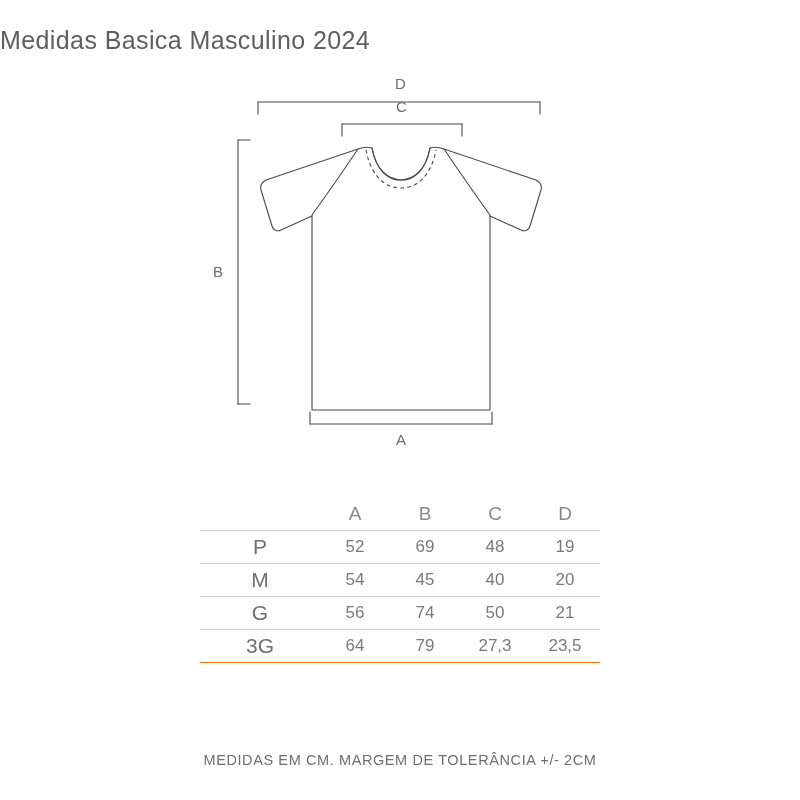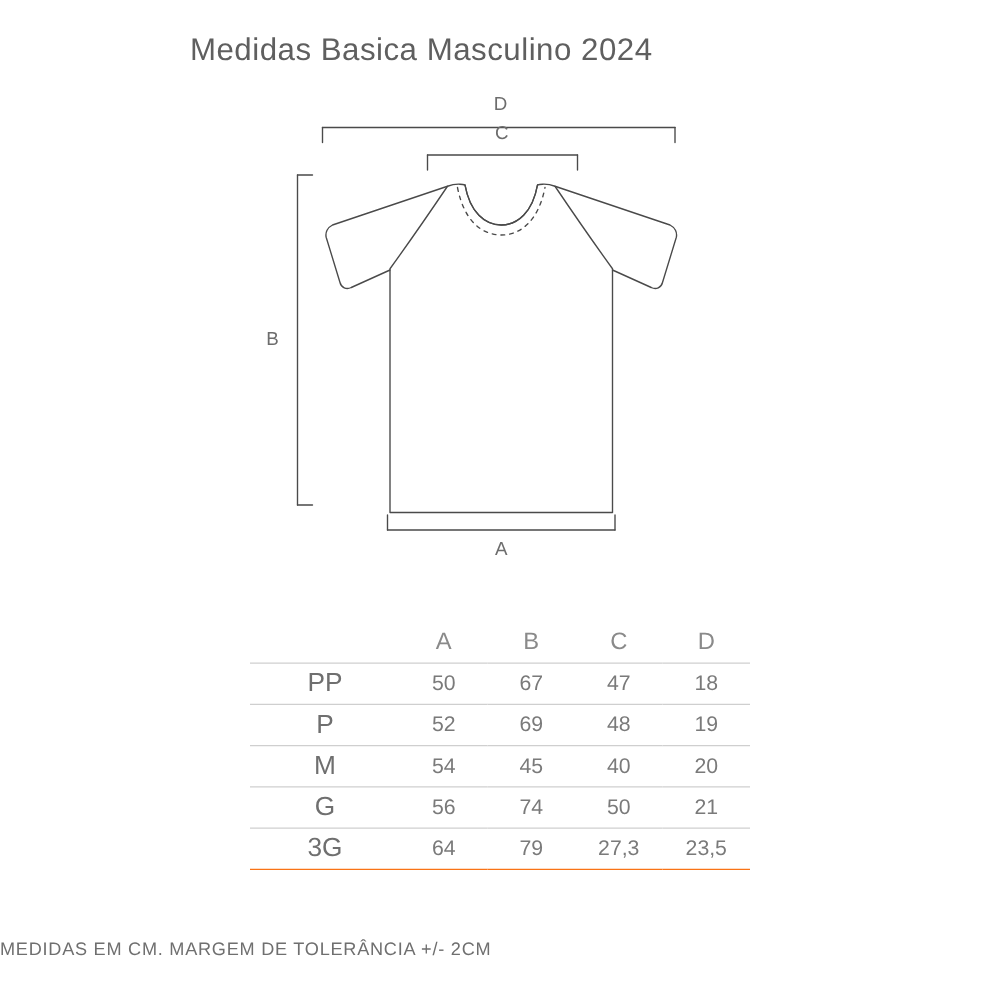--- a/index.html
+++ b/index.html
@@ -22,7 +22,7 @@
     top: 26px;
     left: 0;
     width: 674px;
-    text-align: center;
+    text-align: left;
     font-size: 25px;
     font-weight: 400;
     letter-spacing: 0.4px;

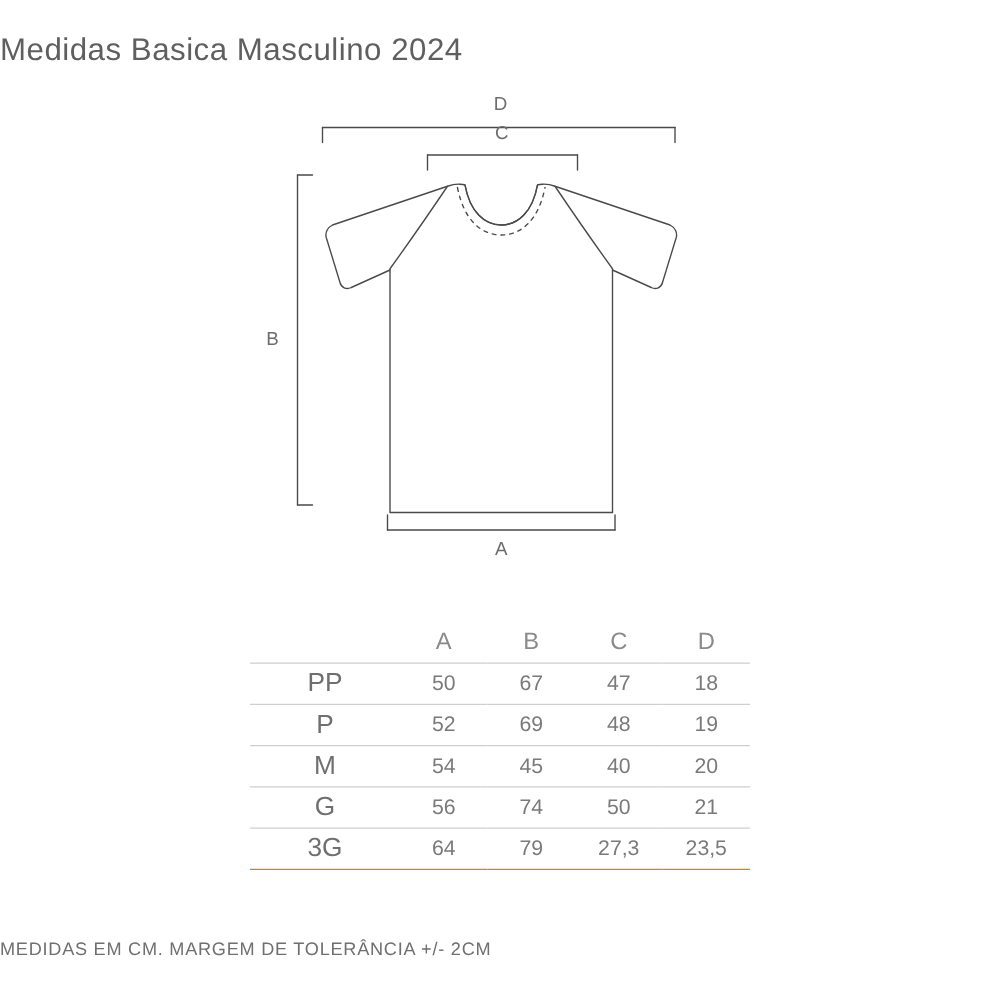--- a/index.html
+++ b/index.html
@@ -181,13 +181,6 @@
   </thead>
   <tbody>
     <tr>
-      <td class="size-col">PP</td>
-      <td>50</td>
-      <td>67</td>
-      <td>47</td>
-      <td>18</td>
-    </tr>
-    <tr>
       <td class="size-col">P</td>
       <td>52</td>
       <td>69</td>

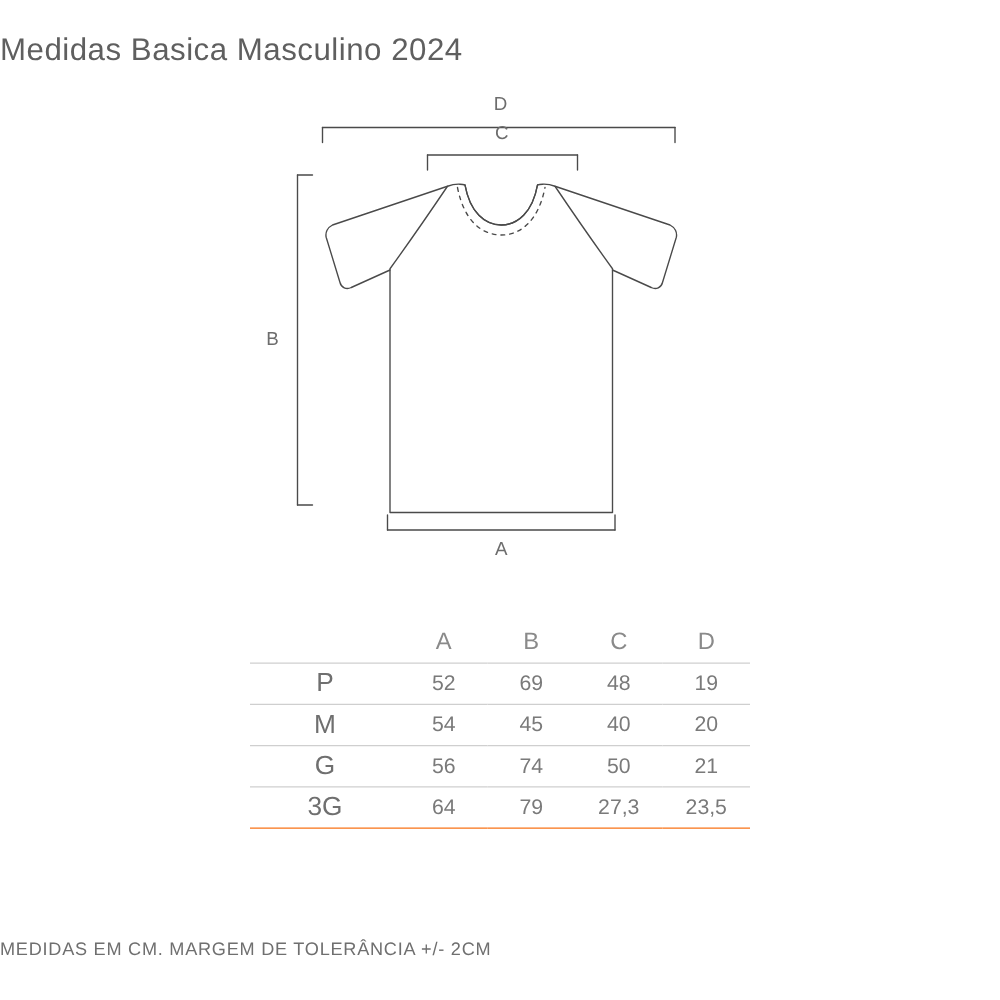--- a/index.html
+++ b/index.html
@@ -95,7 +95,7 @@
     top: 752px;
     left: 0;
     width: 800px;
-    text-align: left;
+    text-align: center;
     font-size: 14.5px;
     letter-spacing: 0.6px;
     color: #6f6f6f;

